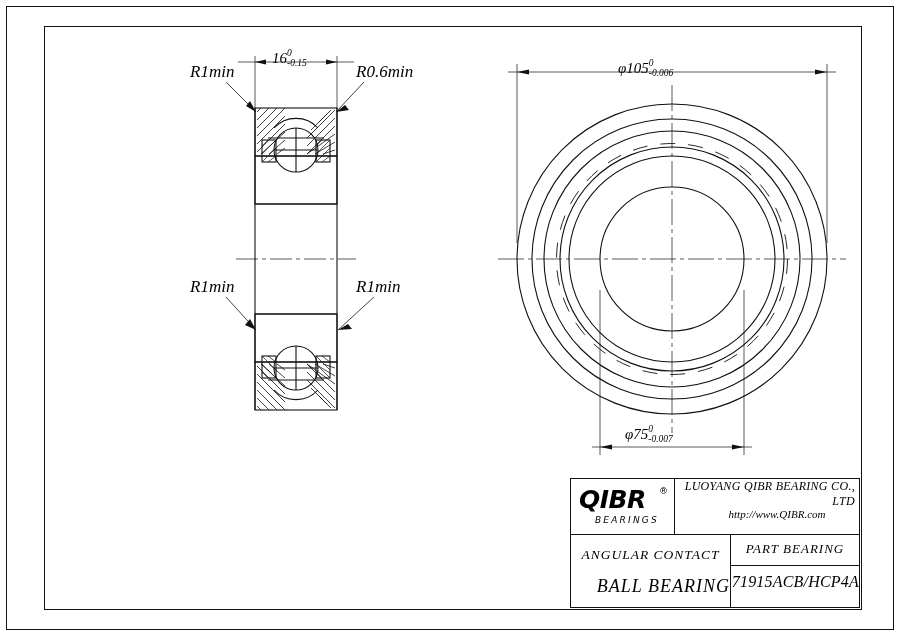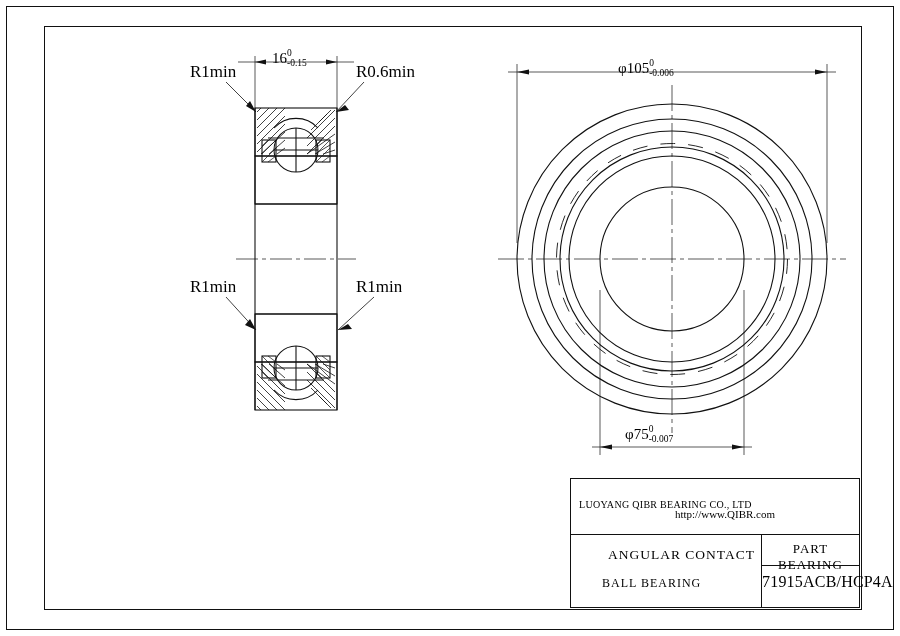--- a/index.html
+++ b/index.html
@@ -4,7 +4,7 @@
 <style>
   html,body{margin:0;padding:0;background:#ffffff;}
   body{width:900px;height:636px;font-family:"Liberation Serif",serif;color:#000;}
-  #sheet{position:relative;width:900px;height:636px;overflow:hidden;background:#fff;}
+  #sheet{position:relative;width:900px;height:636px;overflow:hidden;background:#fff;font-style:italic;}
 
   .frame-outer{position:absolute;left:6px;top:6px;width:886px;height:622px;border:1px solid #111;}
   .frame-inner{position:absolute;left:44px;top:26px;width:816px;height:582px;border:1px solid #111;}

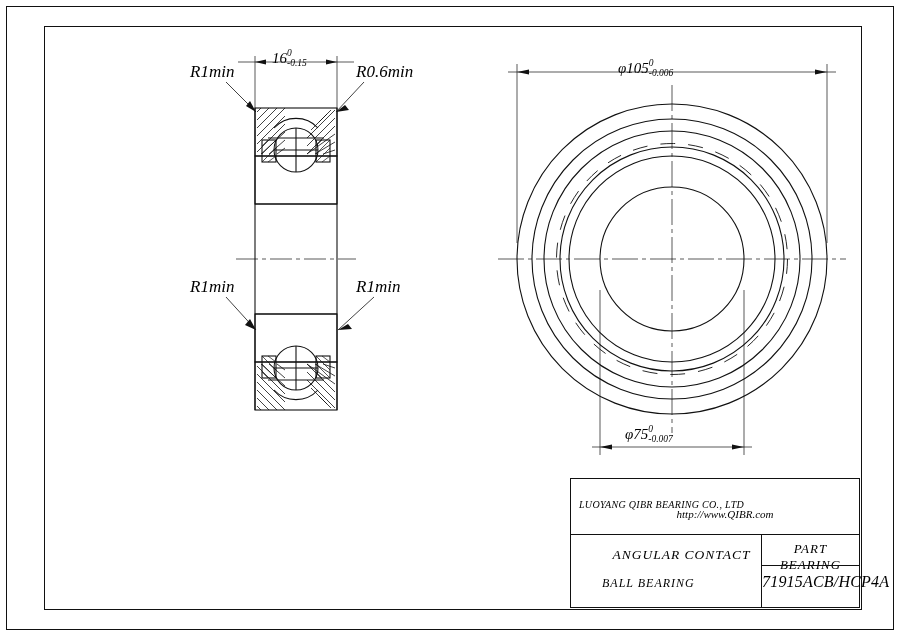--- a/index.html
+++ b/index.html
@@ -205,6 +205,11 @@
 
   <div id="titleblock">
     <div id="tb-top">
+      <div id="tb-logo">
+        <div id="logo-main">QIBR</div>
+        <div id="logo-reg">®</div>
+        <div id="logo-sub">BEARINGS</div>
+      </div>
       <div id="tb-company">
         <div id="comp1">LUOYANG QIBR BEARING CO., LTD</div>
         <div id="comp2">http://www.QIBR.com</div>

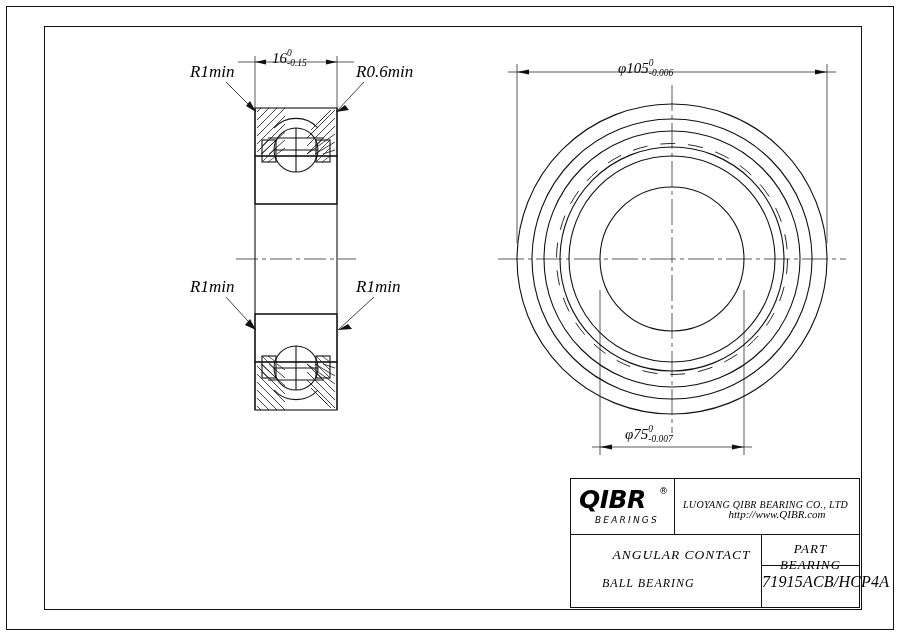--- a/index.html
+++ b/index.html
@@ -31,7 +31,7 @@
   #tb-part-value{position:absolute;left:0;right:0;top:38px;text-align:right;font-size:16px;letter-spacing:.2px;}
   #desc1{position:absolute;left:0;right:0;top:12px;text-align:center;font-size:13.5px;letter-spacing:1px;}
   #desc2{position:absolute;left:0;right:0;top:41px;text-align:left;font-size:12px;letter-spacing:1px;}
-  #comp1{position:absolute;left:8px;right:4px;top:20px;text-align:left;font-size:10px;letter-spacing:.3px;}
+  #comp1{position:absolute;left:8px;right:4px;top:0;text-align:right;font-size:12px;letter-spacing:.3px;}
   #comp2{position:absolute;left:24px;right:4px;top:29px;text-align:center;font-size:11px;}
   #logo-main{position:absolute;left:8px;top:6px;font-family:"DejaVu Sans",sans-serif;font-weight:bold;font-size:25px;letter-spacing:-0.5px;}
   #logo-reg{position:absolute;left:88px;top:7px;font-family:"DejaVu Sans",sans-serif;font-size:9px;}

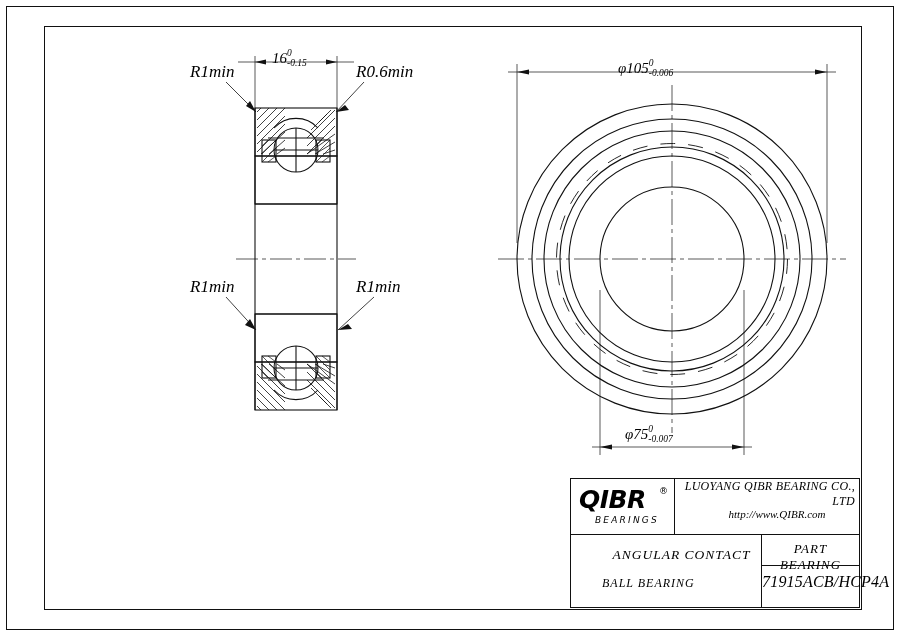--- a/index.html
+++ b/index.html
@@ -23,7 +23,7 @@
   #tb-top{position:relative;height:56px;border-bottom:1px solid #111;box-sizing:border-box;display:flex;}
   #tb-logo{width:104px;border-right:1px solid #111;box-sizing:border-box;position:relative;}
   #tb-company{flex:1;position:relative;}
-  #tb-bottom{position:relative;height:73px;display:flex;margin-left:31px;}
+  #tb-bottom{position:relative;height:73px;display:flex;}
   #tb-desc{width:160px;border-right:1px solid #111;box-sizing:border-box;position:relative;}
   #tb-part{flex:1;position:relative;}
   #tb-part-label{position:absolute;left:0;right:0;top:6px;text-align:center;font-size:13px;letter-spacing:1px;}

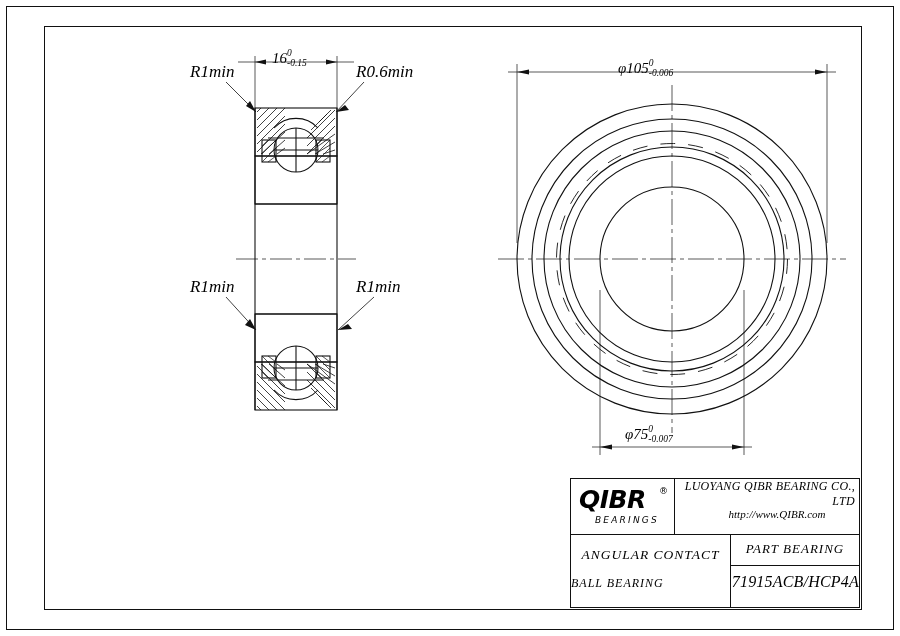--- a/index.html
+++ b/index.html
@@ -30,7 +30,7 @@
   #tb-part-divider{position:absolute;left:0;right:0;top:30px;height:1px;background:#111;}
   #tb-part-value{position:absolute;left:0;right:0;top:38px;text-align:right;font-size:16px;letter-spacing:.2px;}
   #desc1{position:absolute;left:0;right:0;top:12px;text-align:center;font-size:13.5px;letter-spacing:1px;}
-  #desc2{position:absolute;left:0;right:0;top:41px;text-align:left;font-size:12px;letter-spacing:1px;}
+  #desc2{position:absolute;left:0;right:0;top:41px;text-align:right;font-size:18px;letter-spacing:1px;}
   #comp1{position:absolute;left:8px;right:4px;top:0;text-align:right;font-size:12px;letter-spacing:.3px;}
   #comp2{position:absolute;left:24px;right:4px;top:29px;text-align:center;font-size:11px;}
   #logo-main{position:absolute;left:8px;top:6px;font-family:"DejaVu Sans",sans-serif;font-weight:bold;font-size:25px;letter-spacing:-0.5px;}

